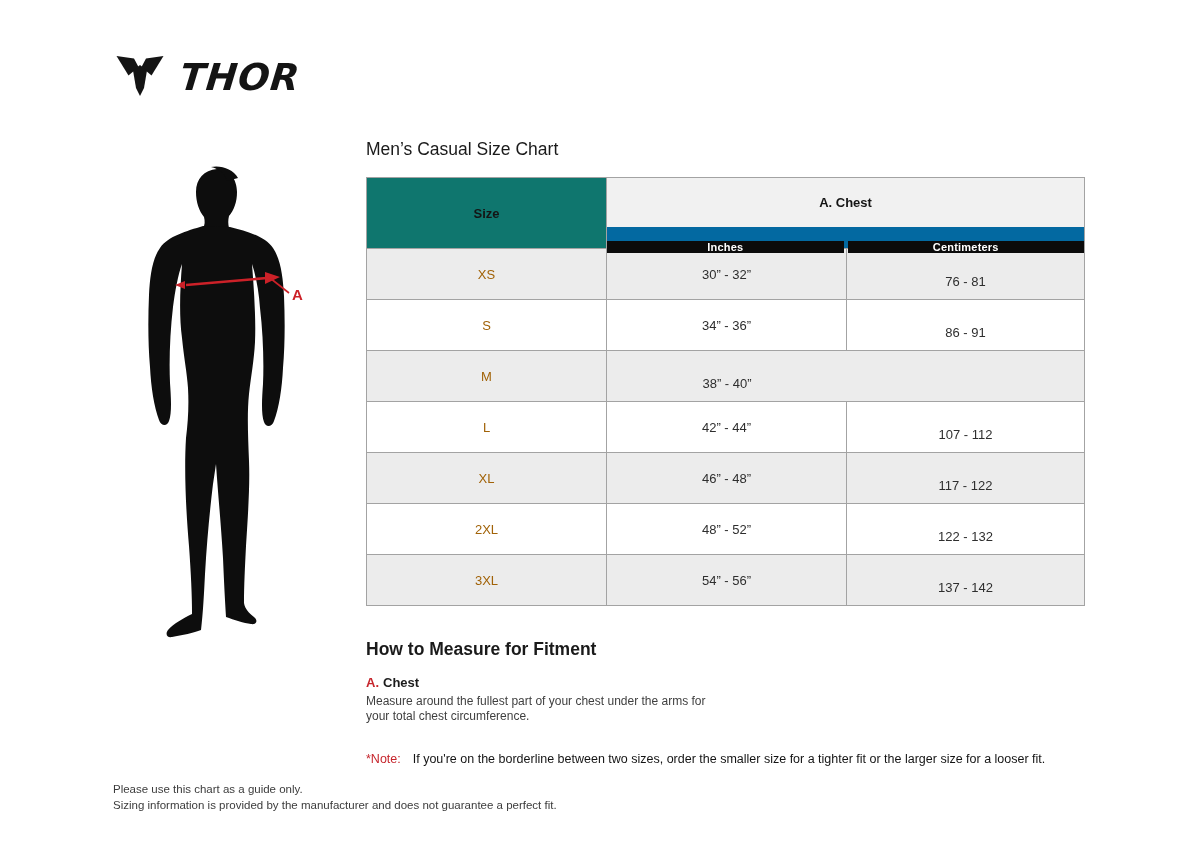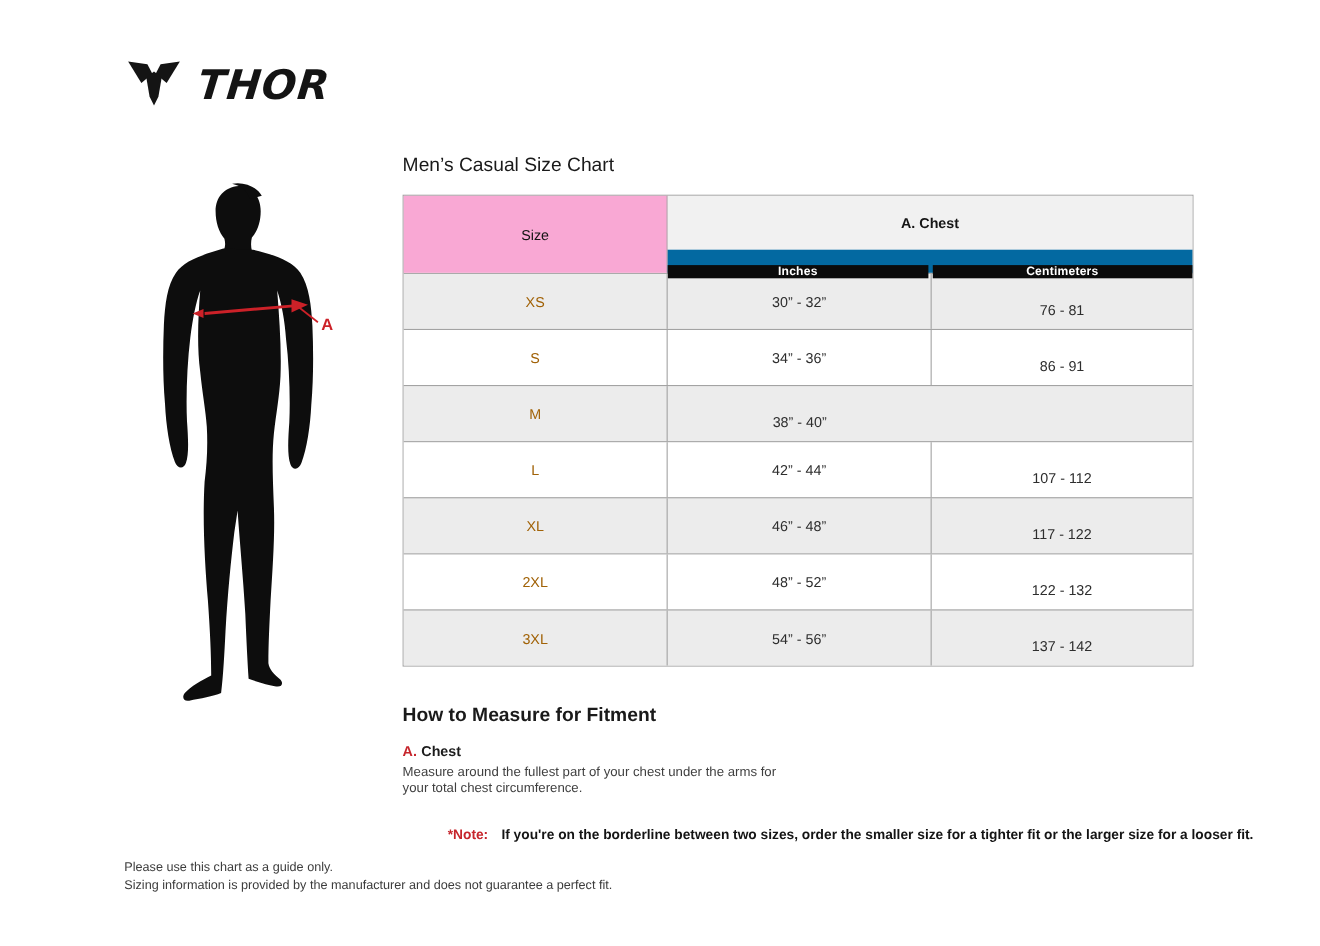--- a/index.html
+++ b/index.html
@@ -42,8 +42,8 @@
   }
   .thead{display:grid;grid-template-columns:240px 1fr;}
   .size-head{
-    height:70px;background:#f9a8d4;border-right:1px solid var(--border-gray);
-    display:flex;align-items:center;justify-content:center;font-weight:normal;color:#141414;
+    height:70px;background:#0f766e;border-right:1px solid var(--border-gray);
+    display:flex;align-items:center;justify-content:center;font-weight:bold;color:#141414;
   }
   .chest-wrap{display:flex;flex-direction:column;}
   .chest-head{

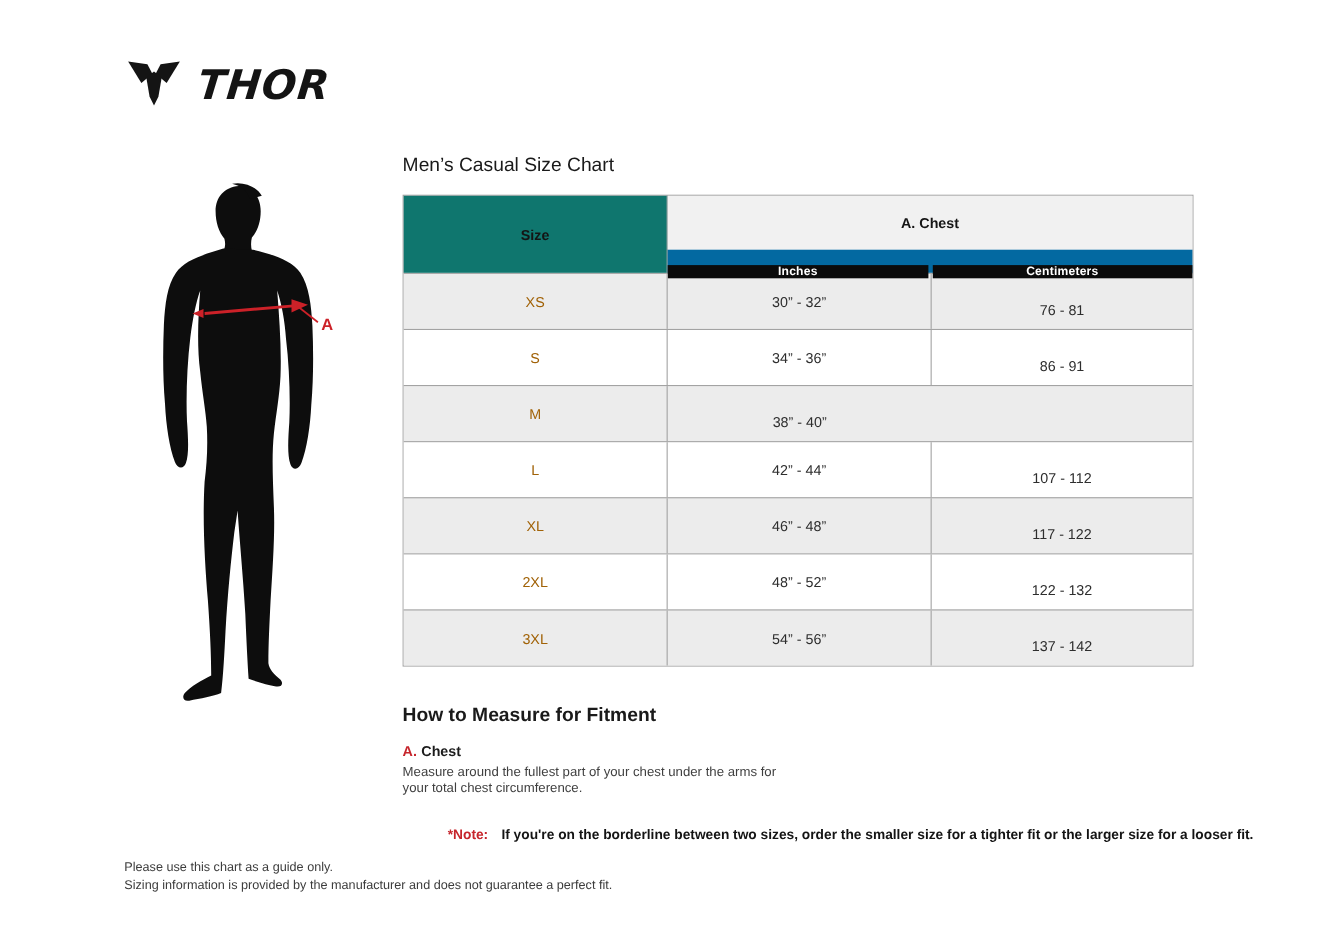--- a/index.html
+++ b/index.html
@@ -68,7 +68,7 @@
     position:absolute;left:366px;top:694px;width:360px;
     font-size:12px;line-height:1.25;color:var(--ink-soft);
   }
-  .note-line{position:absolute;left:366px;top:752px;font-size:12.5px;font-weight:bold;color:#141414;white-space:nowrap;margin-left:41px;}
+  .note-line{position:absolute;left:366px;top:752px;font-size:12.5px;font-weight:normal;color:#141414;white-space:nowrap;}
   .note-line .note-label{color:var(--accent-red);margin-right:12px;}
 
   

